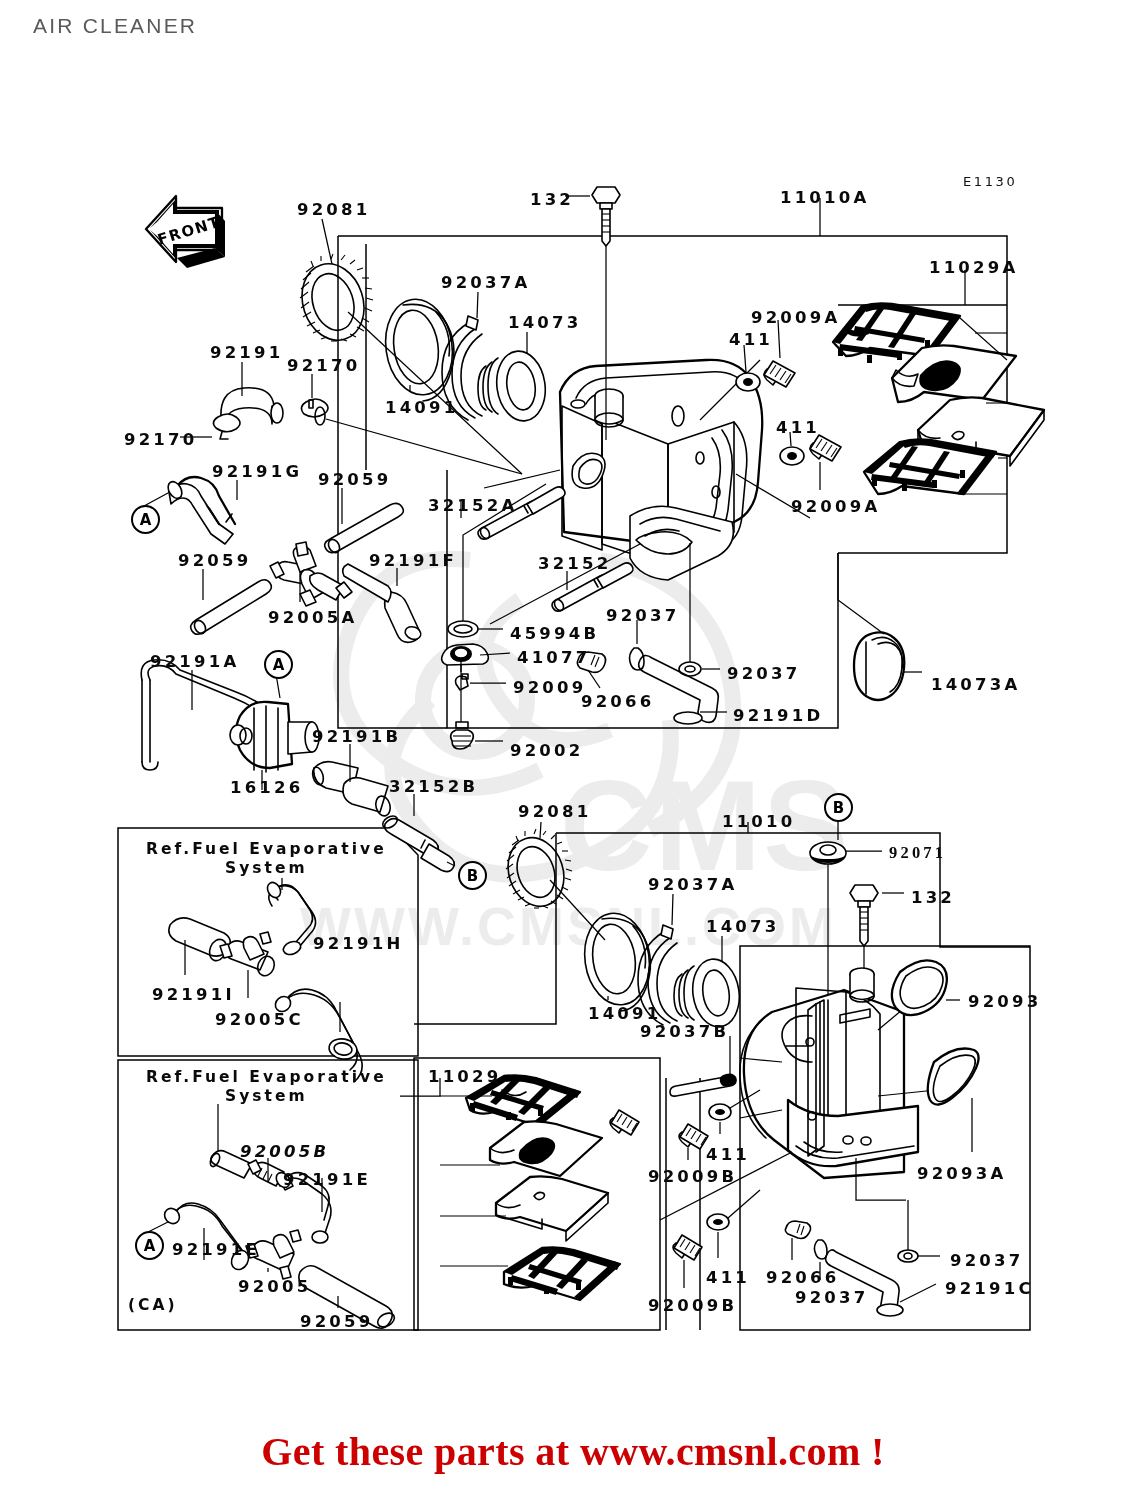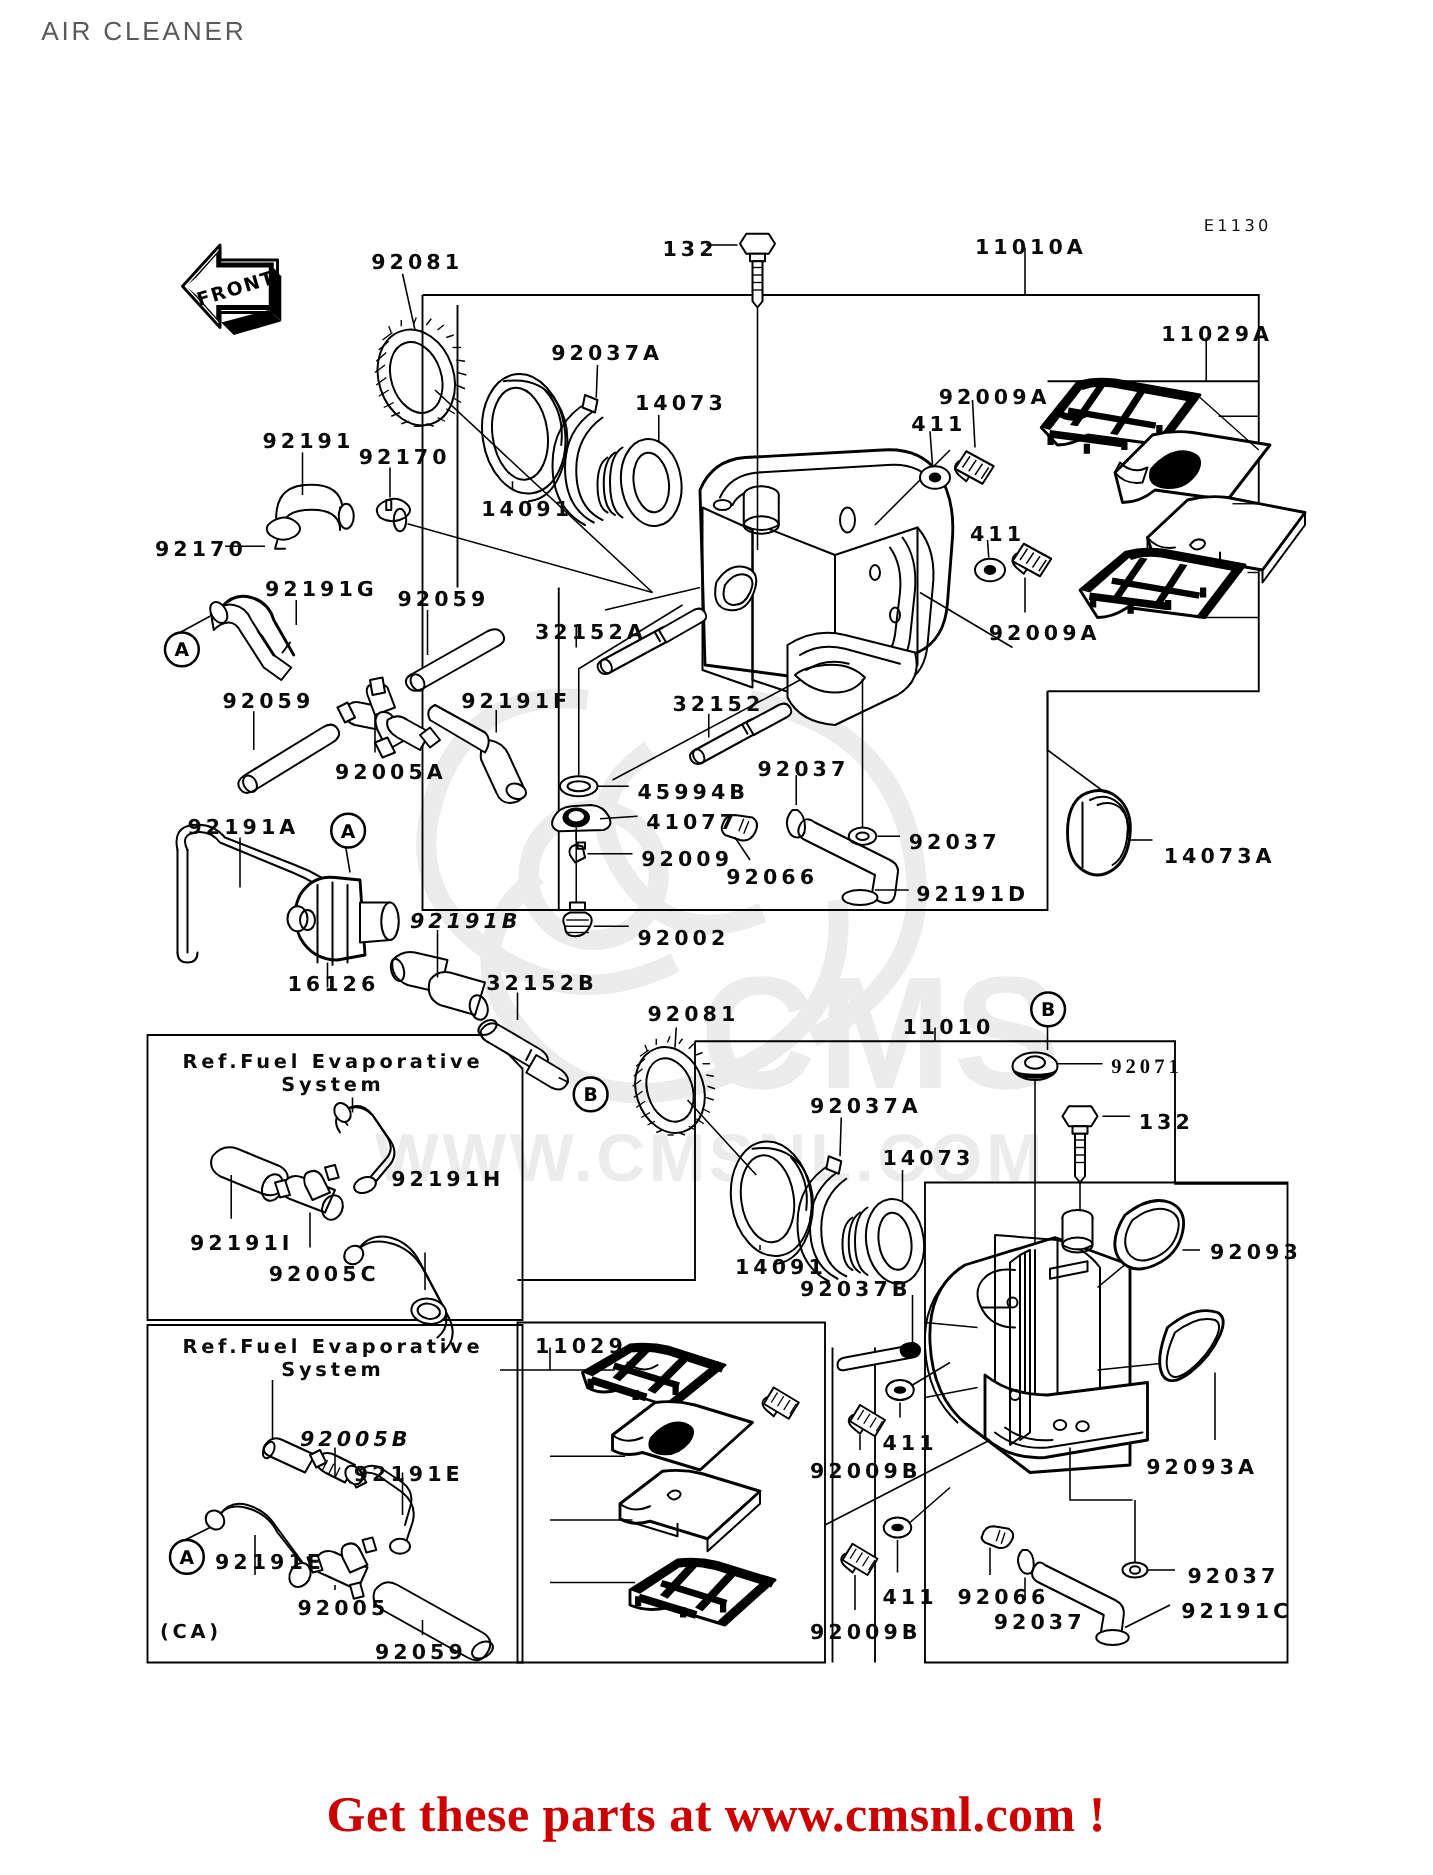--- a/index.html
+++ b/index.html
@@ -885,7 +885,7 @@
       <div class="lbl" style="left: 581px; top: 692px;">92066</div>
       <div class="lbl" style="left: 931px; top: 675px;">14073A</div>
       <div class="lbl" style="left: 733px; top: 706px;">92191D</div>
-      <div class="lbl" style="left: 328px; top: 727px; font-style: italic;">92191B</div>
+      <div class="lbl" style="left: 312px; top: 727px;">92191B</div>
       <div class="lbl" style="left: 510px; top: 741px;">92002</div>
       <div class="lbl" style="left: 230px; top: 778px;">16126</div>
       <div class="lbl" style="left: 389px; top: 777px;">32152B</div>

